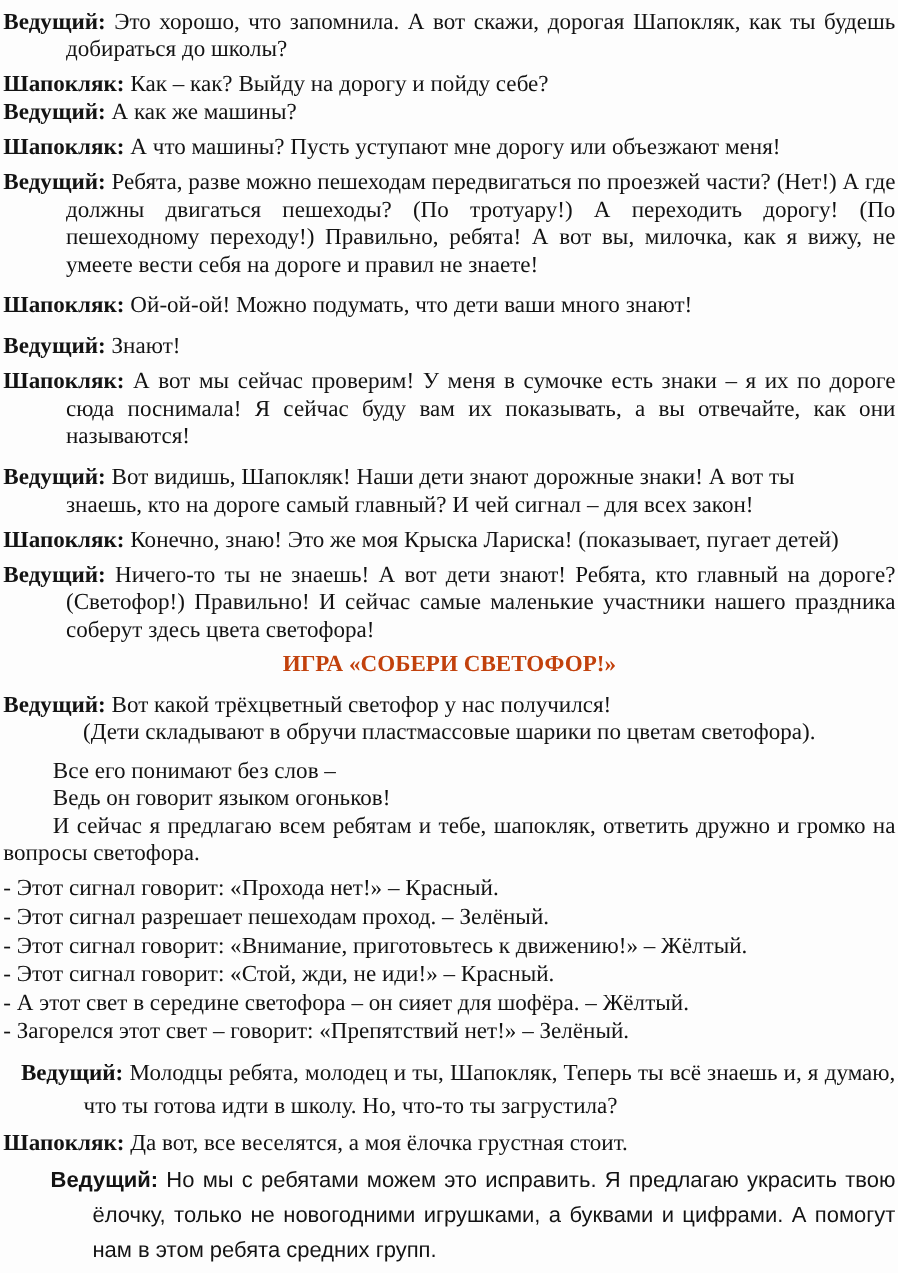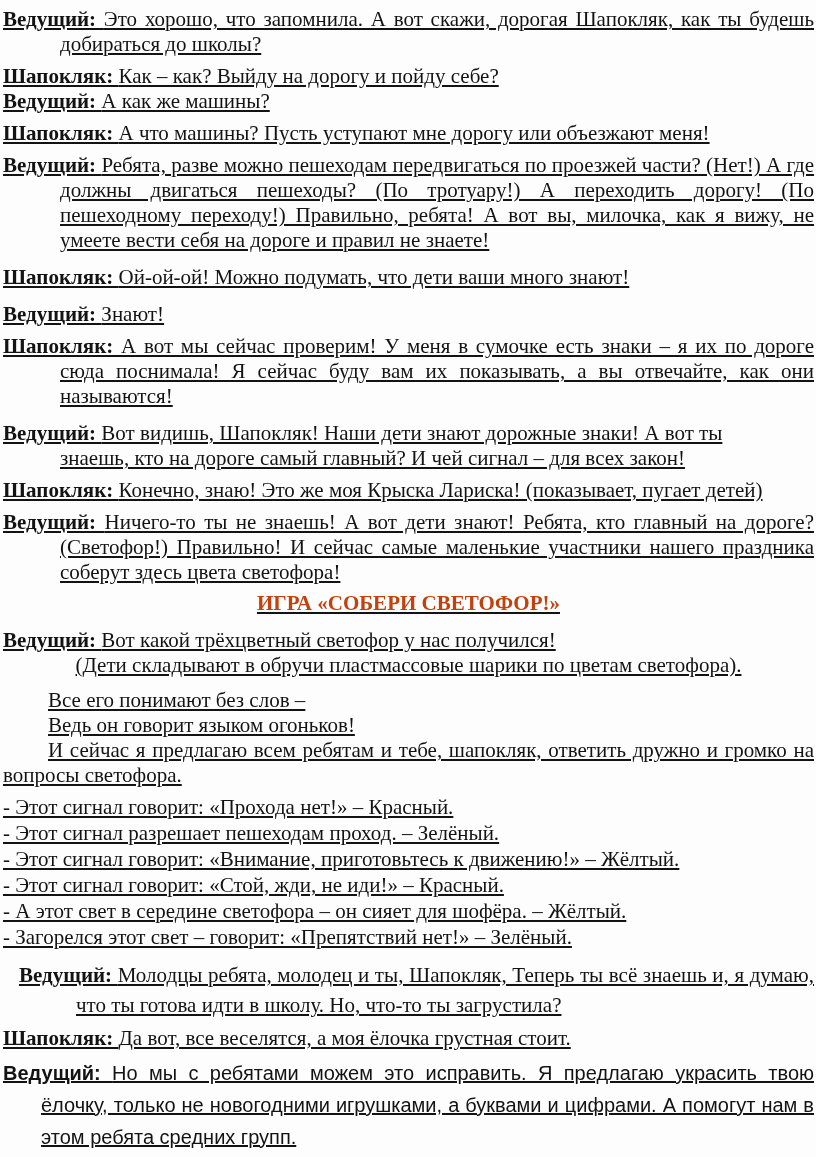--- a/index.html
+++ b/index.html
@@ -16,7 +16,6 @@
     font-size: 21px;
     line-height: 25px;
     color: #131313;
-    text-decoration: underline;
   }
   .p { margin: 0 0 7px 0; }
   .hang  { padding-left: 57px; text-indent: -57px; }

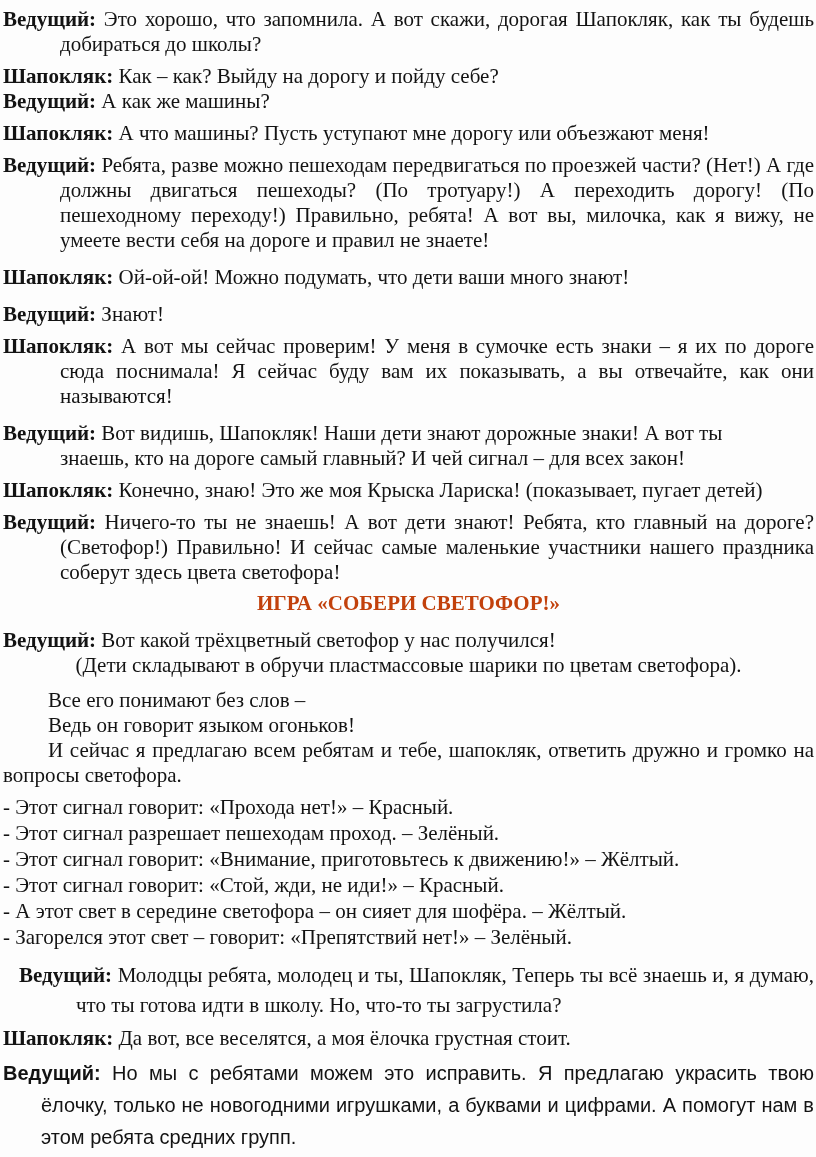--- a/index.html
+++ b/index.html
@@ -19,7 +19,7 @@
   }
   .p { margin: 0 0 7px 0; }
   .hang  { padding-left: 57px; text-indent: -57px; }
-  .hang38{ padding-left: 38px; text-indent: -38px; }
+  .hang38{ padding-left: 38px; text-indent: -38px; margin-left: 43px; }
   .just  { text-align: justify; }
   .center{ text-align: center; }
   .red   { color: #c2410c; font-weight: bold; }

